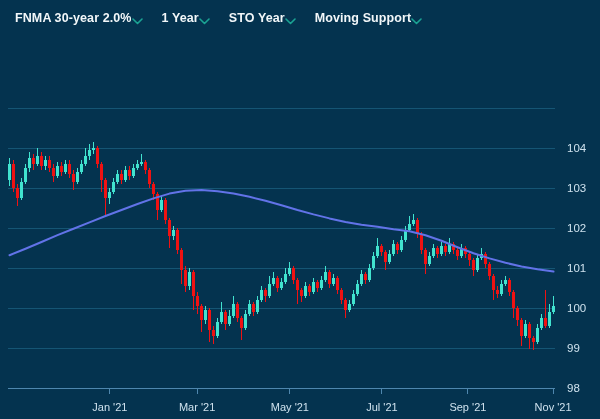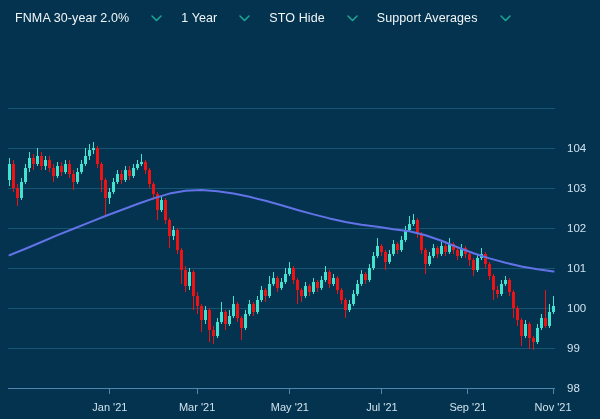--- a/index.html
+++ b/index.html
@@ -13,7 +13,7 @@
     display:flex;align-items:center;gap:19px;padding-left:15px;box-sizing:border-box;
   }
   .tb-item{
-    display:flex;align-items:center;gap:22px;cursor:pointer;white-space:nowrap;
+    display:flex;align-items:flex-end;gap:0;cursor:pointer;white-space:nowrap;font-weight:bold;
   }
   .tb-label{
     color:#f2f7f9;font-size:12.5px;letter-spacing:0.1px;

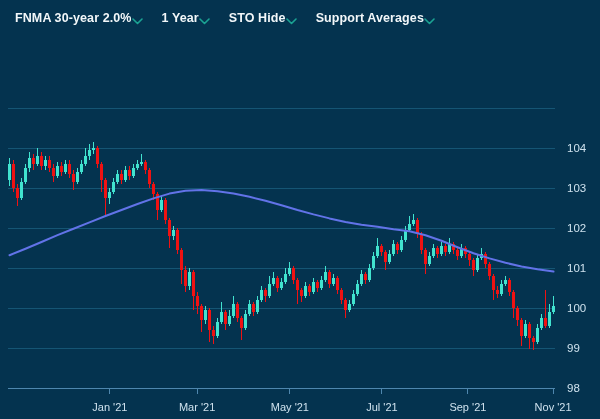--- a/index.html
+++ b/index.html
@@ -357,7 +357,7 @@
       </span>
   </div>
   <div class="tb-item">
-    <span class="tb-label">STO Hide</span>
+    <span class="tb-label">STO Year</span>
     <span class="chev">
         <svg width="11" height="7" viewBox="0 0 11 7">
           <polyline points="1,1 5.5,5.5 10,1" fill="none" stroke="#1ba393" stroke-width="1.6" stroke-linecap="round" stroke-linejoin="round"></polyline>

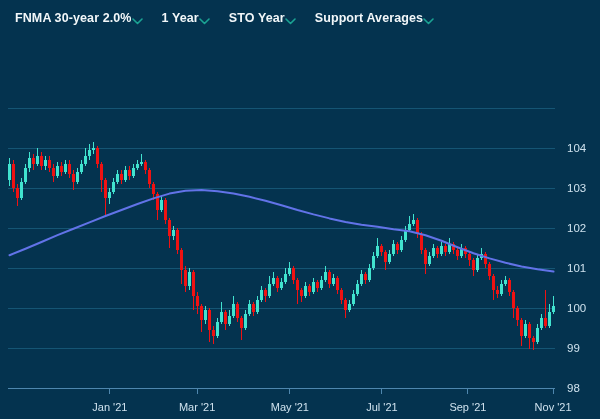--- a/index.html
+++ b/index.html
@@ -365,7 +365,7 @@
       </span>
   </div>
   <div class="tb-item">
-    <span class="tb-label">Support Averages</span>
+    <span class="tb-label">Moving Support</span>
     <span class="chev">
         <svg width="11" height="7" viewBox="0 0 11 7">
           <polyline points="1,1 5.5,5.5 10,1" fill="none" stroke="#1ba393" stroke-width="1.6" stroke-linecap="round" stroke-linejoin="round"></polyline>

